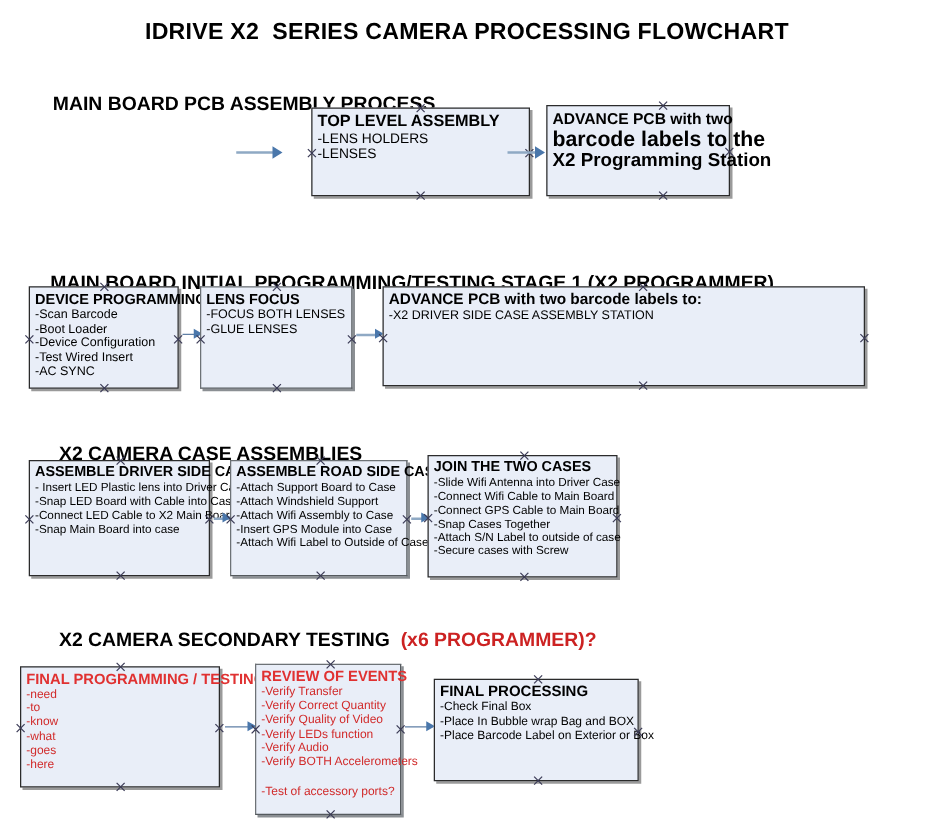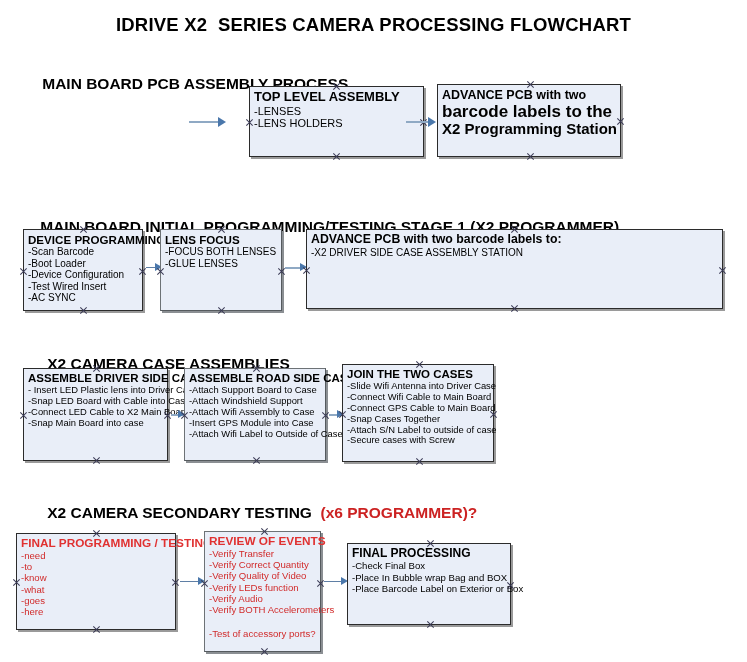--- a/index.html
+++ b/index.html
@@ -139,7 +139,7 @@
   <div class="conn" style="left:406px; top:121px; width:24px;"></div>
   <div class="arrow" style="left:428px; top:117px;"></div>
 
-  <div class="node" style="left:437px; top:84px; width:184px; height:73px; font-size:11.5px;">
+  <div class="node" style="left:437px; top:84px; width:147px; height:73px; font-size:11.5px;">
     <div class="hdr" style="font-size:12.5px;">ADVANCE PCB with two</div>
     <div class="hdr" style="font-size:17px;">barcode labels to the</div>
     <div class="hdr" style="font-size:15px;"> X2 Programming Station</div>

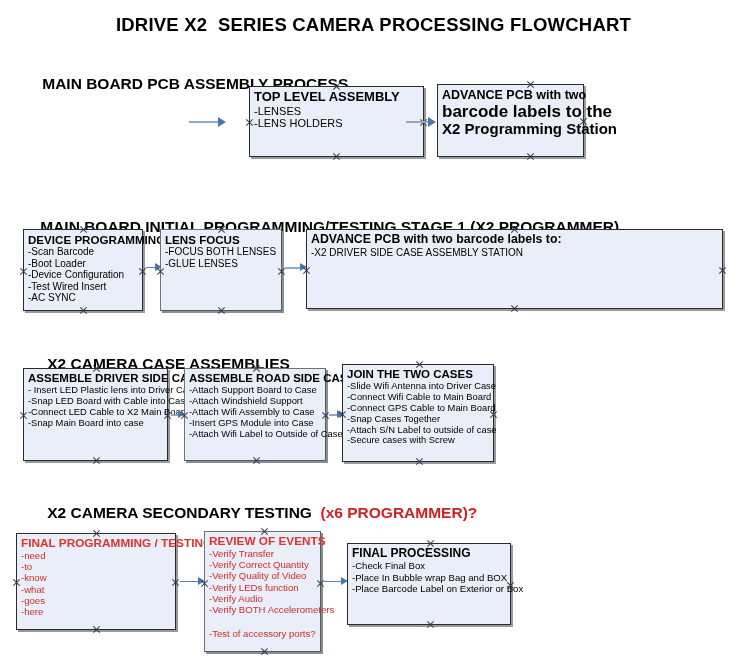--- a/index.html
+++ b/index.html
@@ -128,8 +128,8 @@
 
   <div class="node" style="left:228px; top:86px; width:175px; height:71px; font-size:11px;margin-left:21px;">
     <div class="hdr" style="font-size:13px;">TOP LEVEL ASSEMBLY</div>
+    <div class="ln">-LENS HOLDERS</div>
     <div class="ln">-LENSES</div>
-    <div class="ln">-LENS HOLDERS</div>
     <span class="hx" style="left:82px; top:-5px;"></span>
     <span class="hx" style="left:82px; bottom:-5px;"></span>
     <span class="hx" style="left:-5px; top:31px;"></span>

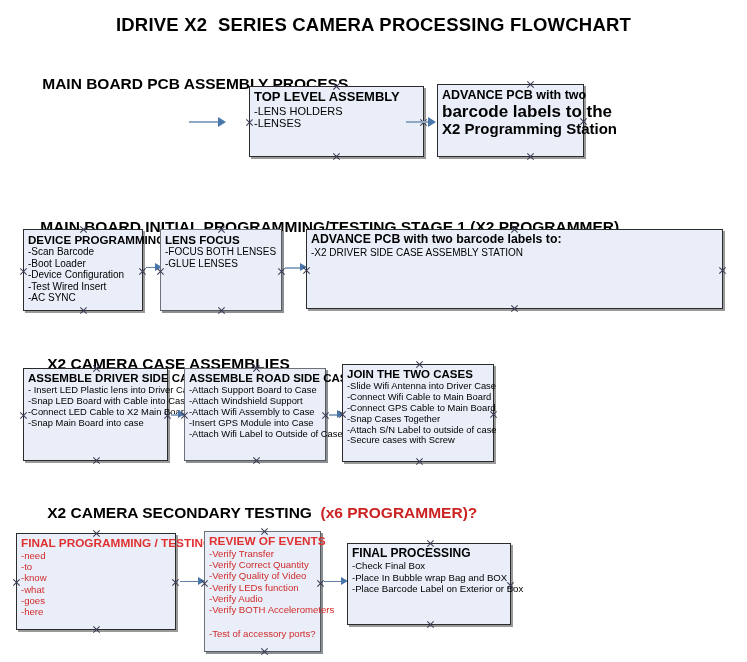--- a/index.html
+++ b/index.html
@@ -181,7 +181,7 @@
   <div class="conn" style="left:285px; top:267px; width:20px;"></div>
   <div class="arrow small" style="left:300px; top:263px;"></div>
 
-  <div class="node" style="left:306px; top:229px; width:417px; height:80px; font-size:9.6px;">
+  <div class="node" style="left:306px; top:229px; width:386px; height:80px; font-size:9.6px;">
     <div class="hdr" style="font-size:12.3px;">ADVANCE PCB with two barcode labels to:</div>
     <div class="ln" style="font-size:10px;">-X2 DRIVER  SIDE  CASE  ASSEMBLY STATION</div>
     <span class="hx" style="left:203px; top:-5px;"></span>

